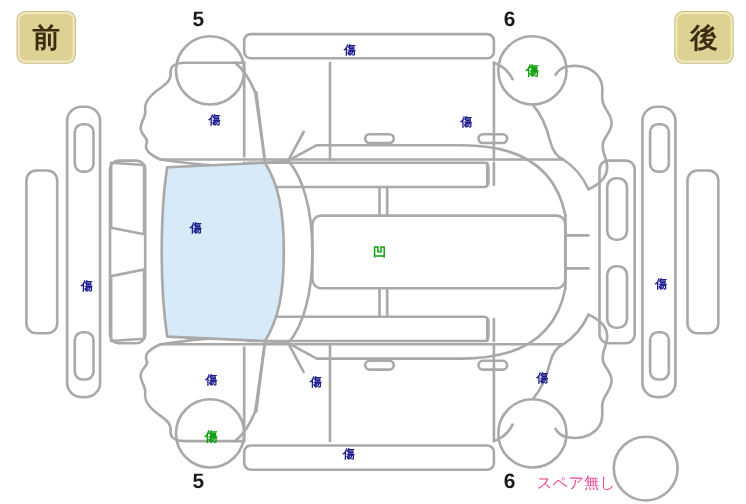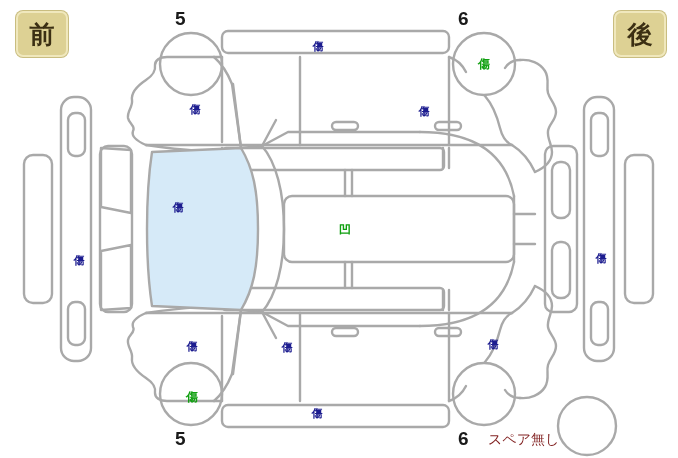--- a/index.html
+++ b/index.html
@@ -30,7 +30,7 @@
   #axle-rr{left:458px;top:428px;}
 
   #spare-note{position:absolute;left:488px;top:431px;font-size:14px;
-              color:#7f1d1d;font-family:"DejaVu Sans",sans-serif;}
+              color:#ec4899;font-family:"DejaVu Sans",sans-serif;}
 
   
   .mark{position:absolute;font-family:"DejaVu Sans",sans-serif;

